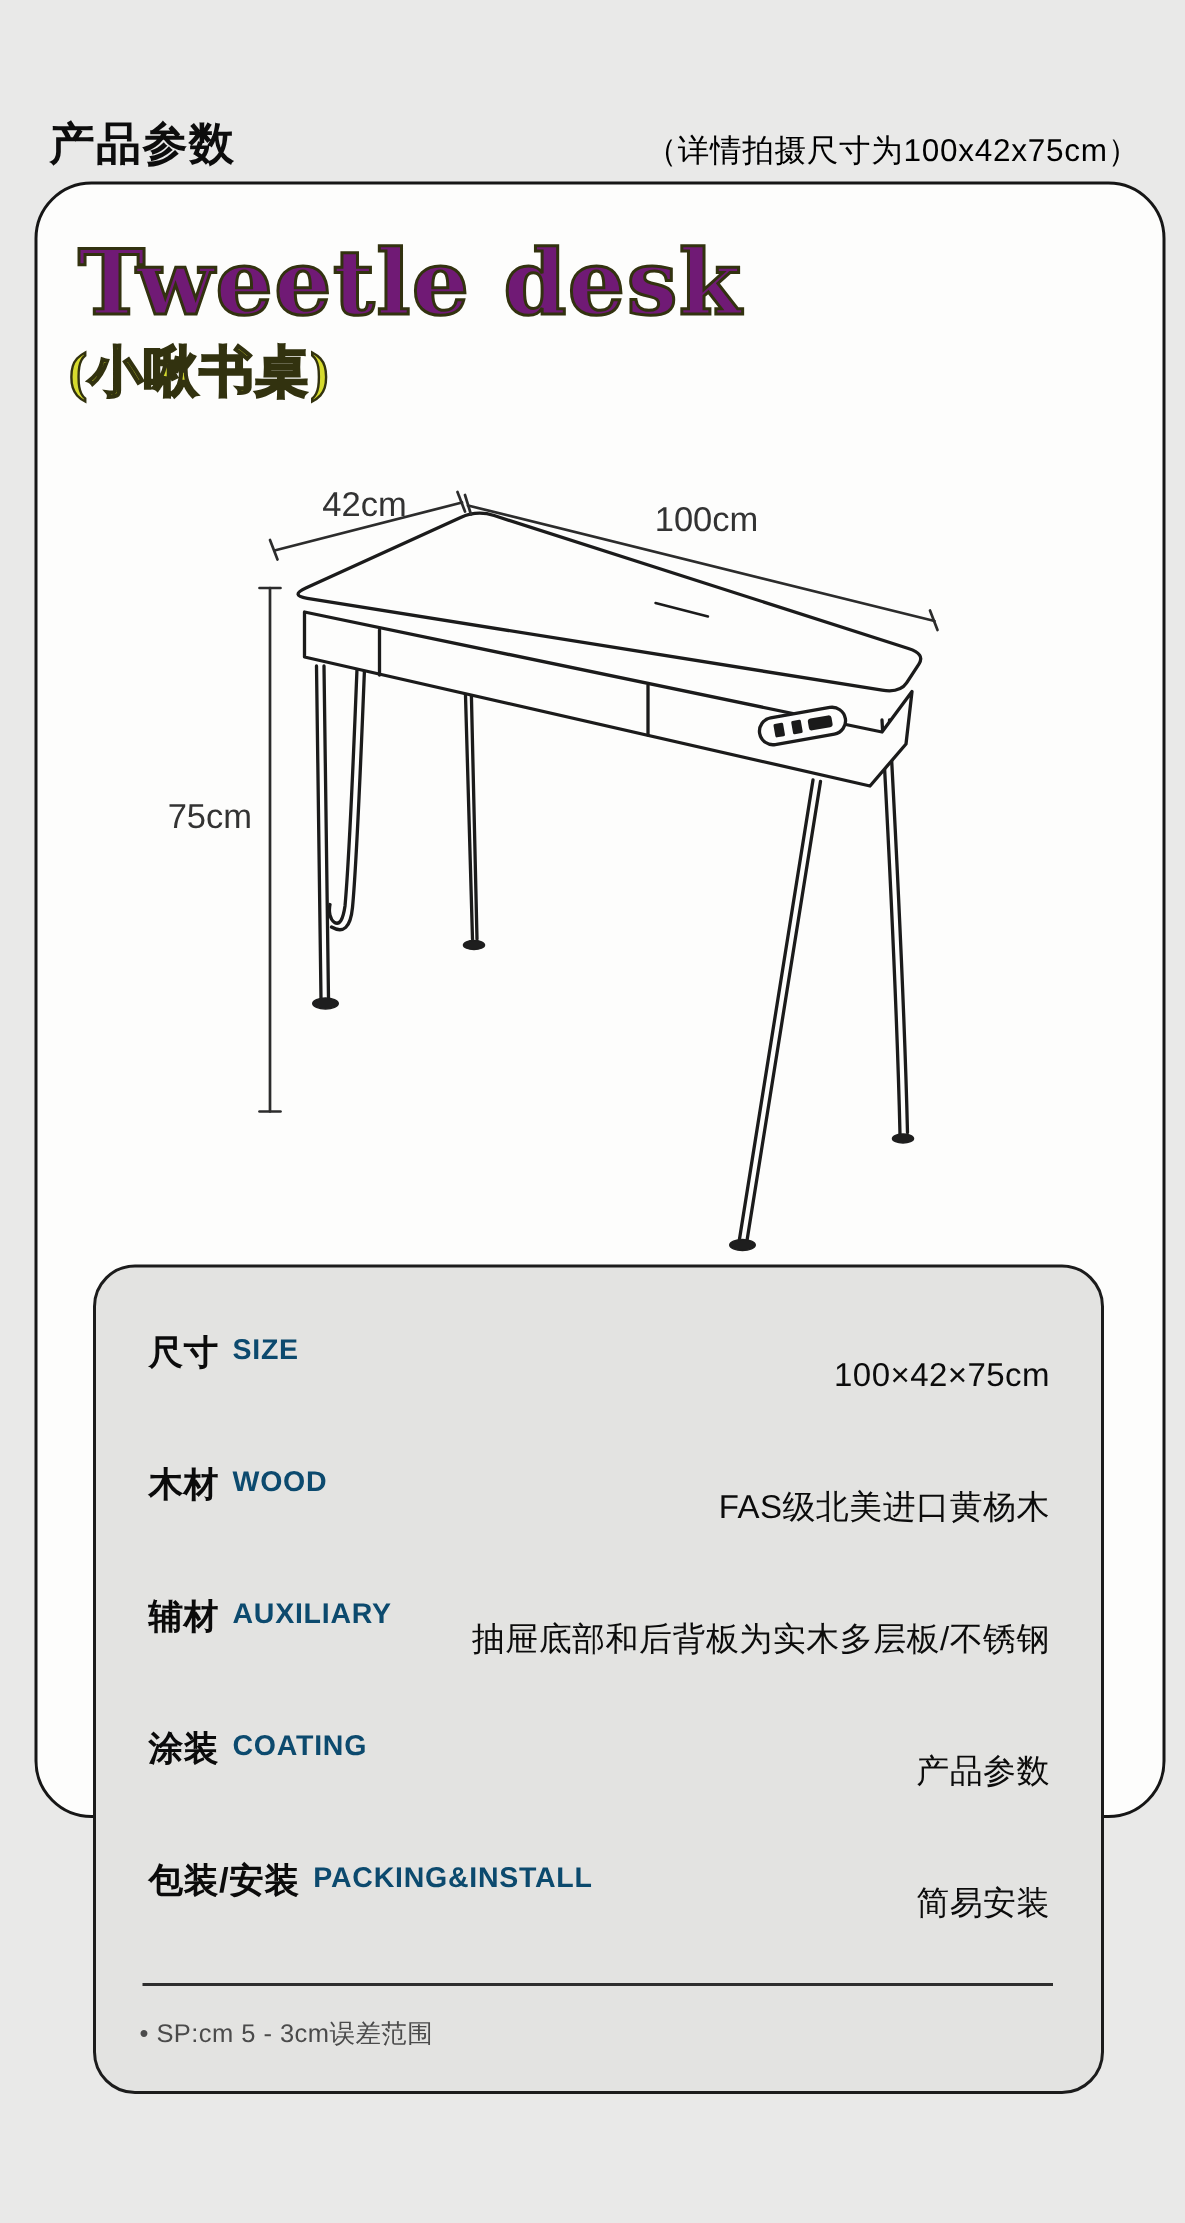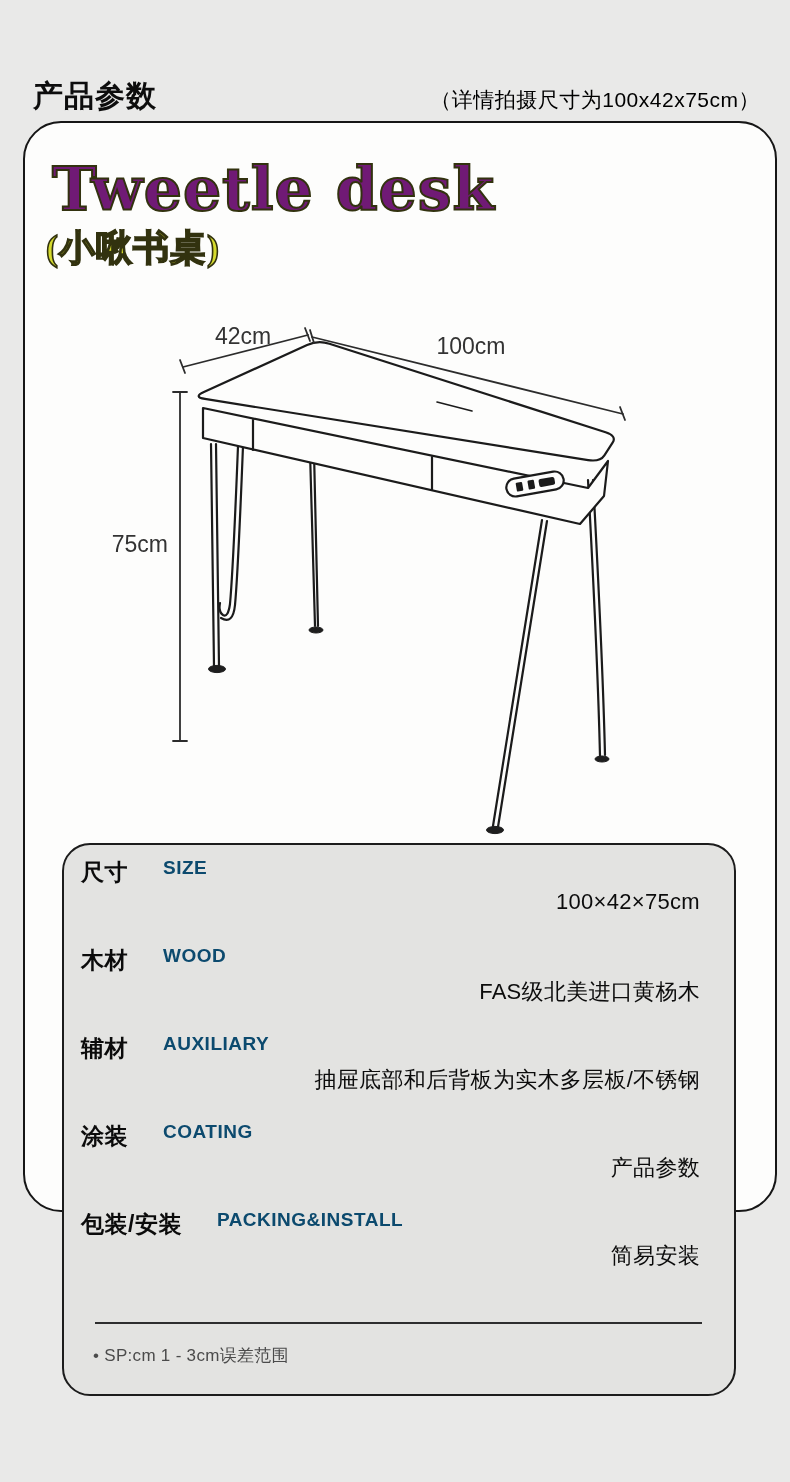--- a/index.html
+++ b/index.html
@@ -62,8 +62,8 @@
   }
   .spec-rows{position:absolute;left:0;top:12px;width:100%;}
   .spec-row{
-    height:88px;display:flex;align-items:flex-start;
-    padding:0 34px 0 17px;box-sizing:border-box;gap:26px;
+    height:88px;display:flex;align-items:center;
+    padding:0 34px 0 35px;box-sizing:border-box;
   }
   .lbl-cn{font-size:23px;font-weight:700;color:#0b0b0b;letter-spacing:0.5px;}
   .lbl-en{font-size:19px;font-weight:700;color:#0c4a6e;margin-left:9px;letter-spacing:0.5px;}

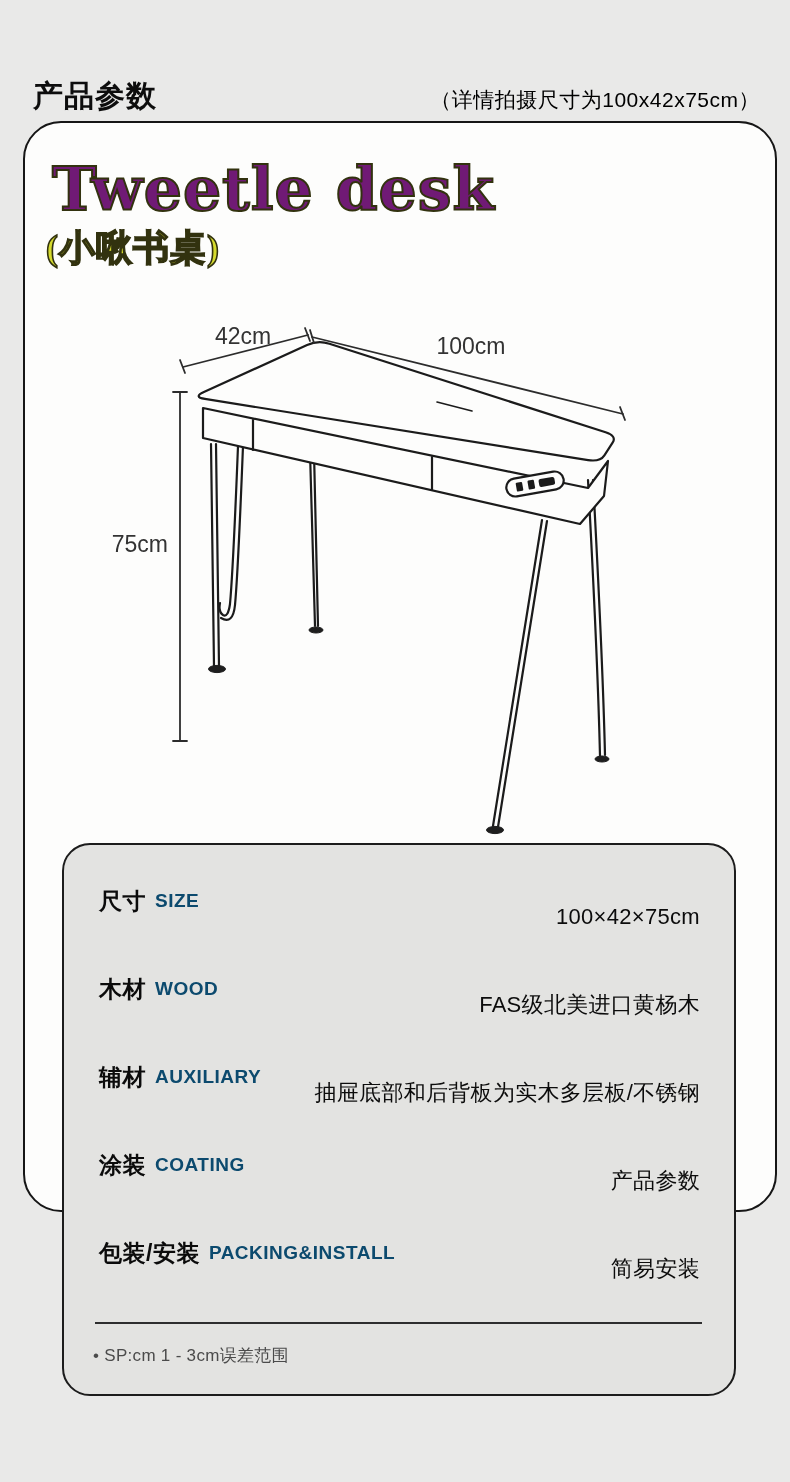--- a/index.html
+++ b/index.html
@@ -182,7 +182,7 @@
 
     </div>
     <div class="spec-sep"></div>
-    <div class="spec-foot">• SP:cm 1 - 3cm误差范围</div>
+    <div class="spec-foot">• SP:cm 5 - 3cm误差范围</div>
   </div>
 
 </div>

